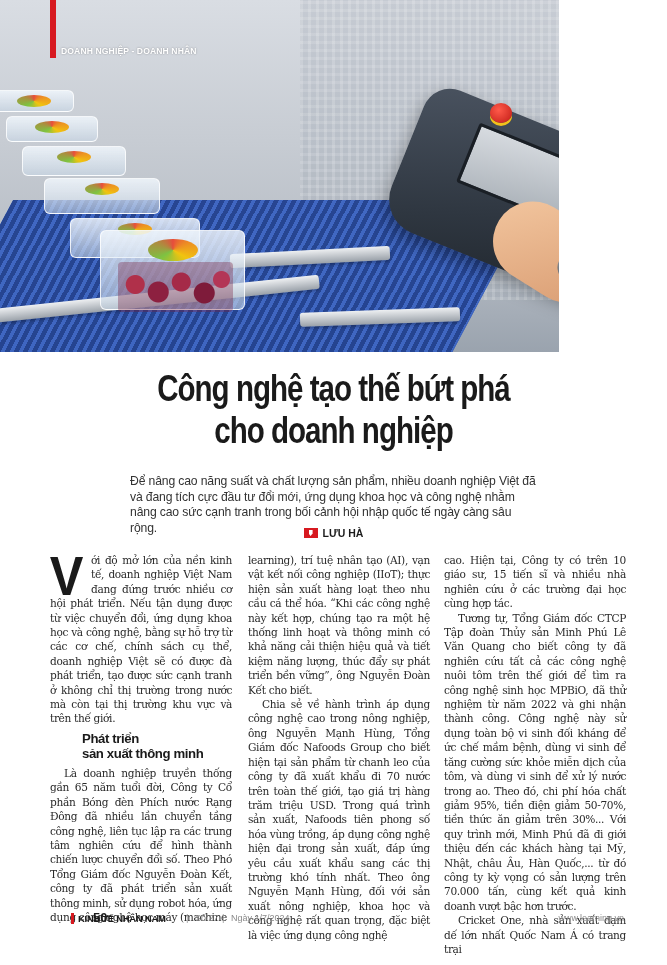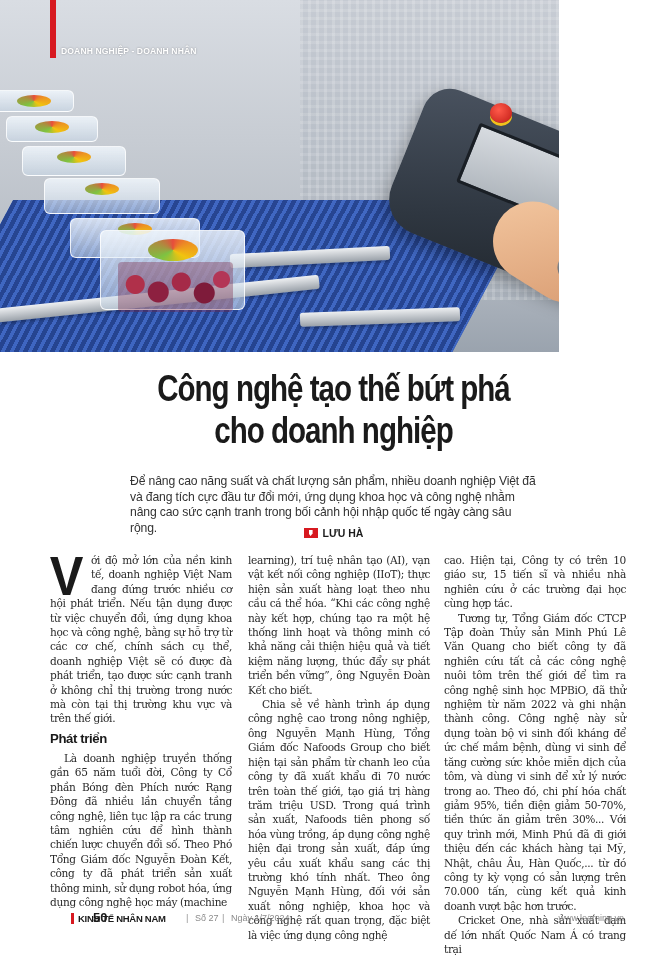--- a/index.html
+++ b/index.html
@@ -157,7 +157,7 @@
     font-family: "Liberation Sans", sans-serif; font-weight: bold; font-size: 13.2px;
     line-height: 15px; color: #1a1a1a; margin: 5px 0 5px 0; letter-spacing: -0.4px;
   }
-  .subhead span { display: block; }
+  .subhead span { display: block; margin-left: 32px; }
 
   
   .footer {

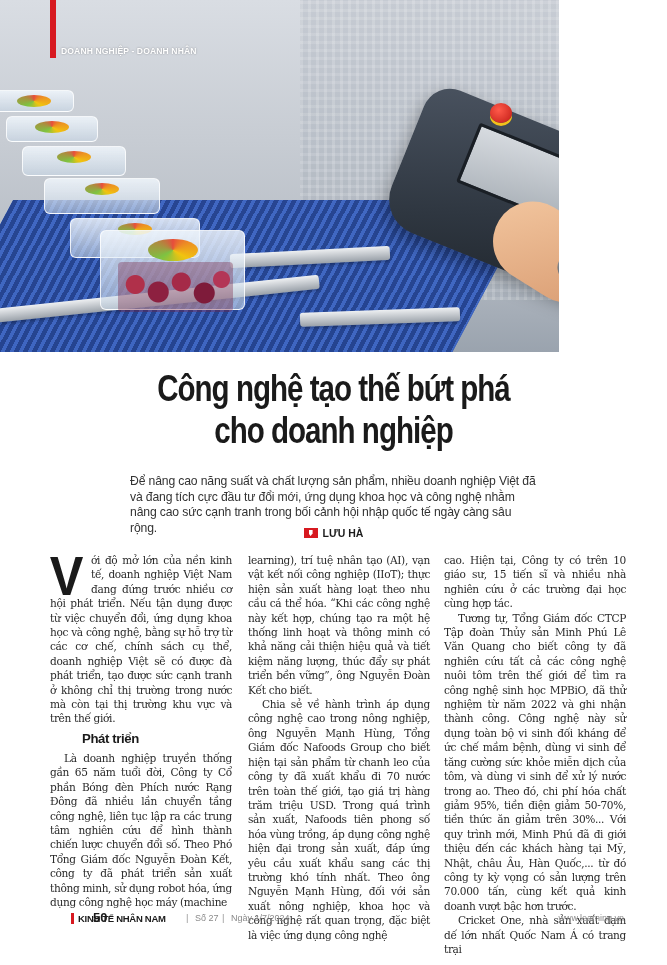--- a/index.html
+++ b/index.html
@@ -235,6 +235,7 @@
   <p class="noindent"><span class="dropcap">V</span><span>ới độ mở lớn của nền kinh tế, doanh nghiệp Việt Nam đang đứng trước nhiều cơ hội phát triển. Nếu tận dụng được từ việc chuyển đổi, ứng dụng khoa học và công nghệ, bằng sự hỗ trợ từ các cơ chế, chính sách cụ thể, doanh nghiệp Việt sẽ có được đà phát triển, tạo được sức cạnh tranh ở không chỉ thị trường trong nước mà còn tại thị trường khu vực và trên thế giới.</span></p>
   <h2 class="subhead">
     <span>Phát triển</span>
+    <span>sản xuất thông minh</span>
   </h2>
   <p>Là doanh nghiệp truyền thống gần 65 năm tuổi đời, Công ty Cổ phần Bóng đèn Phích nước Rạng Đông đã nhiều lần chuyển tầng công nghệ, liên tục lập ra các trung tâm nghiên cứu để hình thành chiến lược chuyển đổi số. Theo Phó Tổng Giám đốc Nguyễn Đoàn Kết, công ty đã phát triển sản xuất thông minh, sử dụng robot hóa, ứng dụng công nghệ học máy (machine</p>
 </div>

